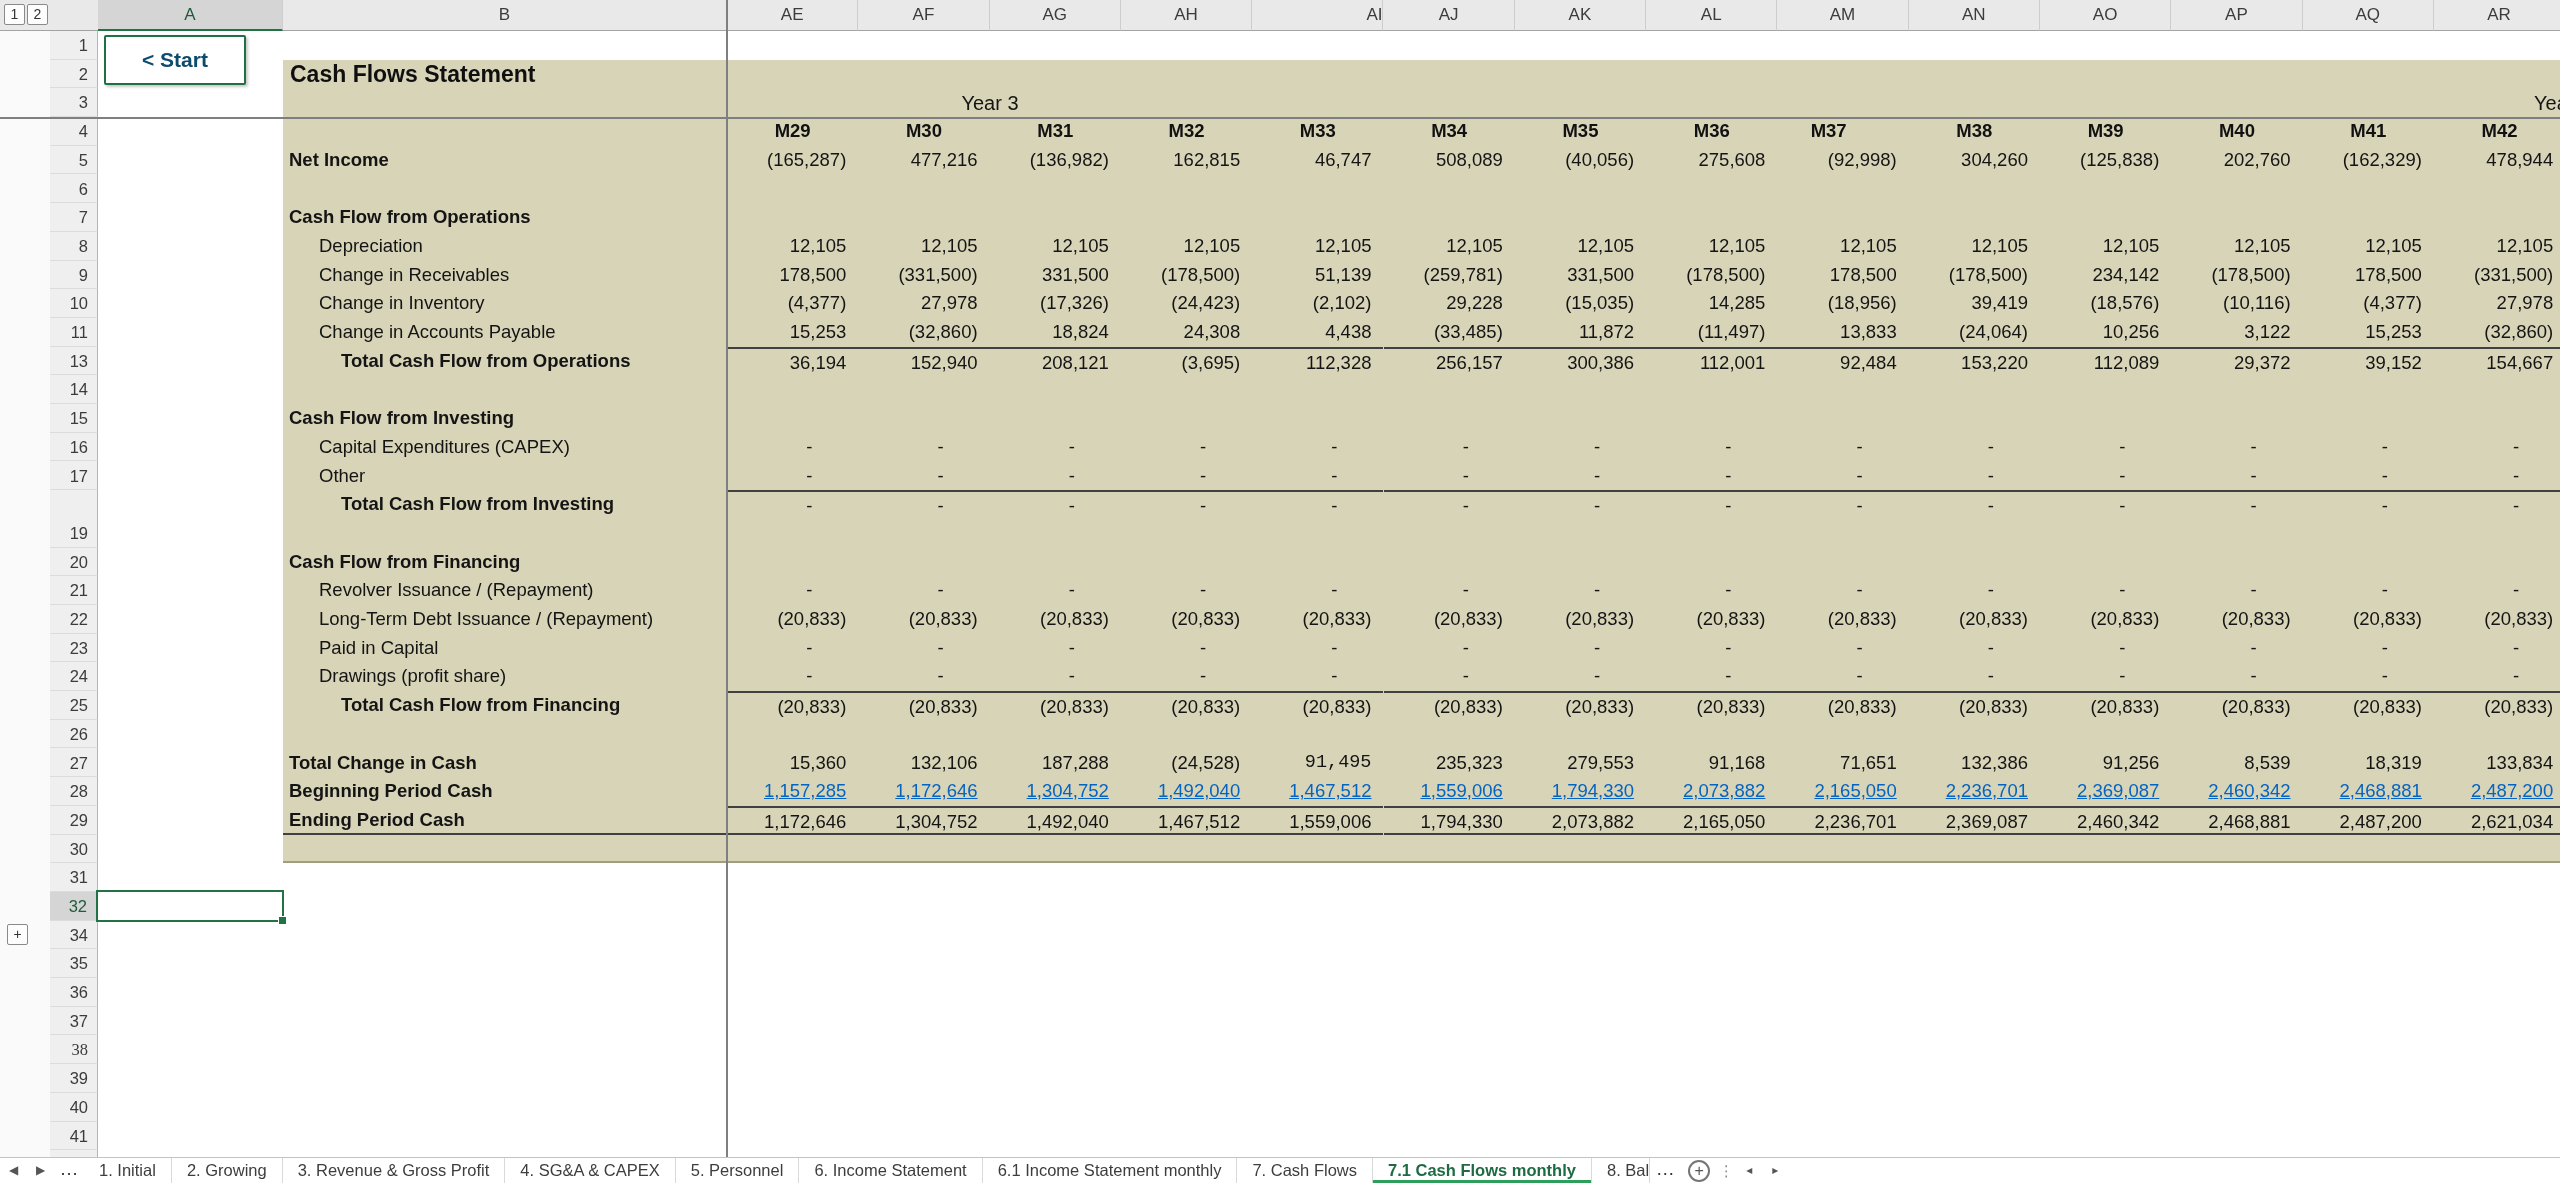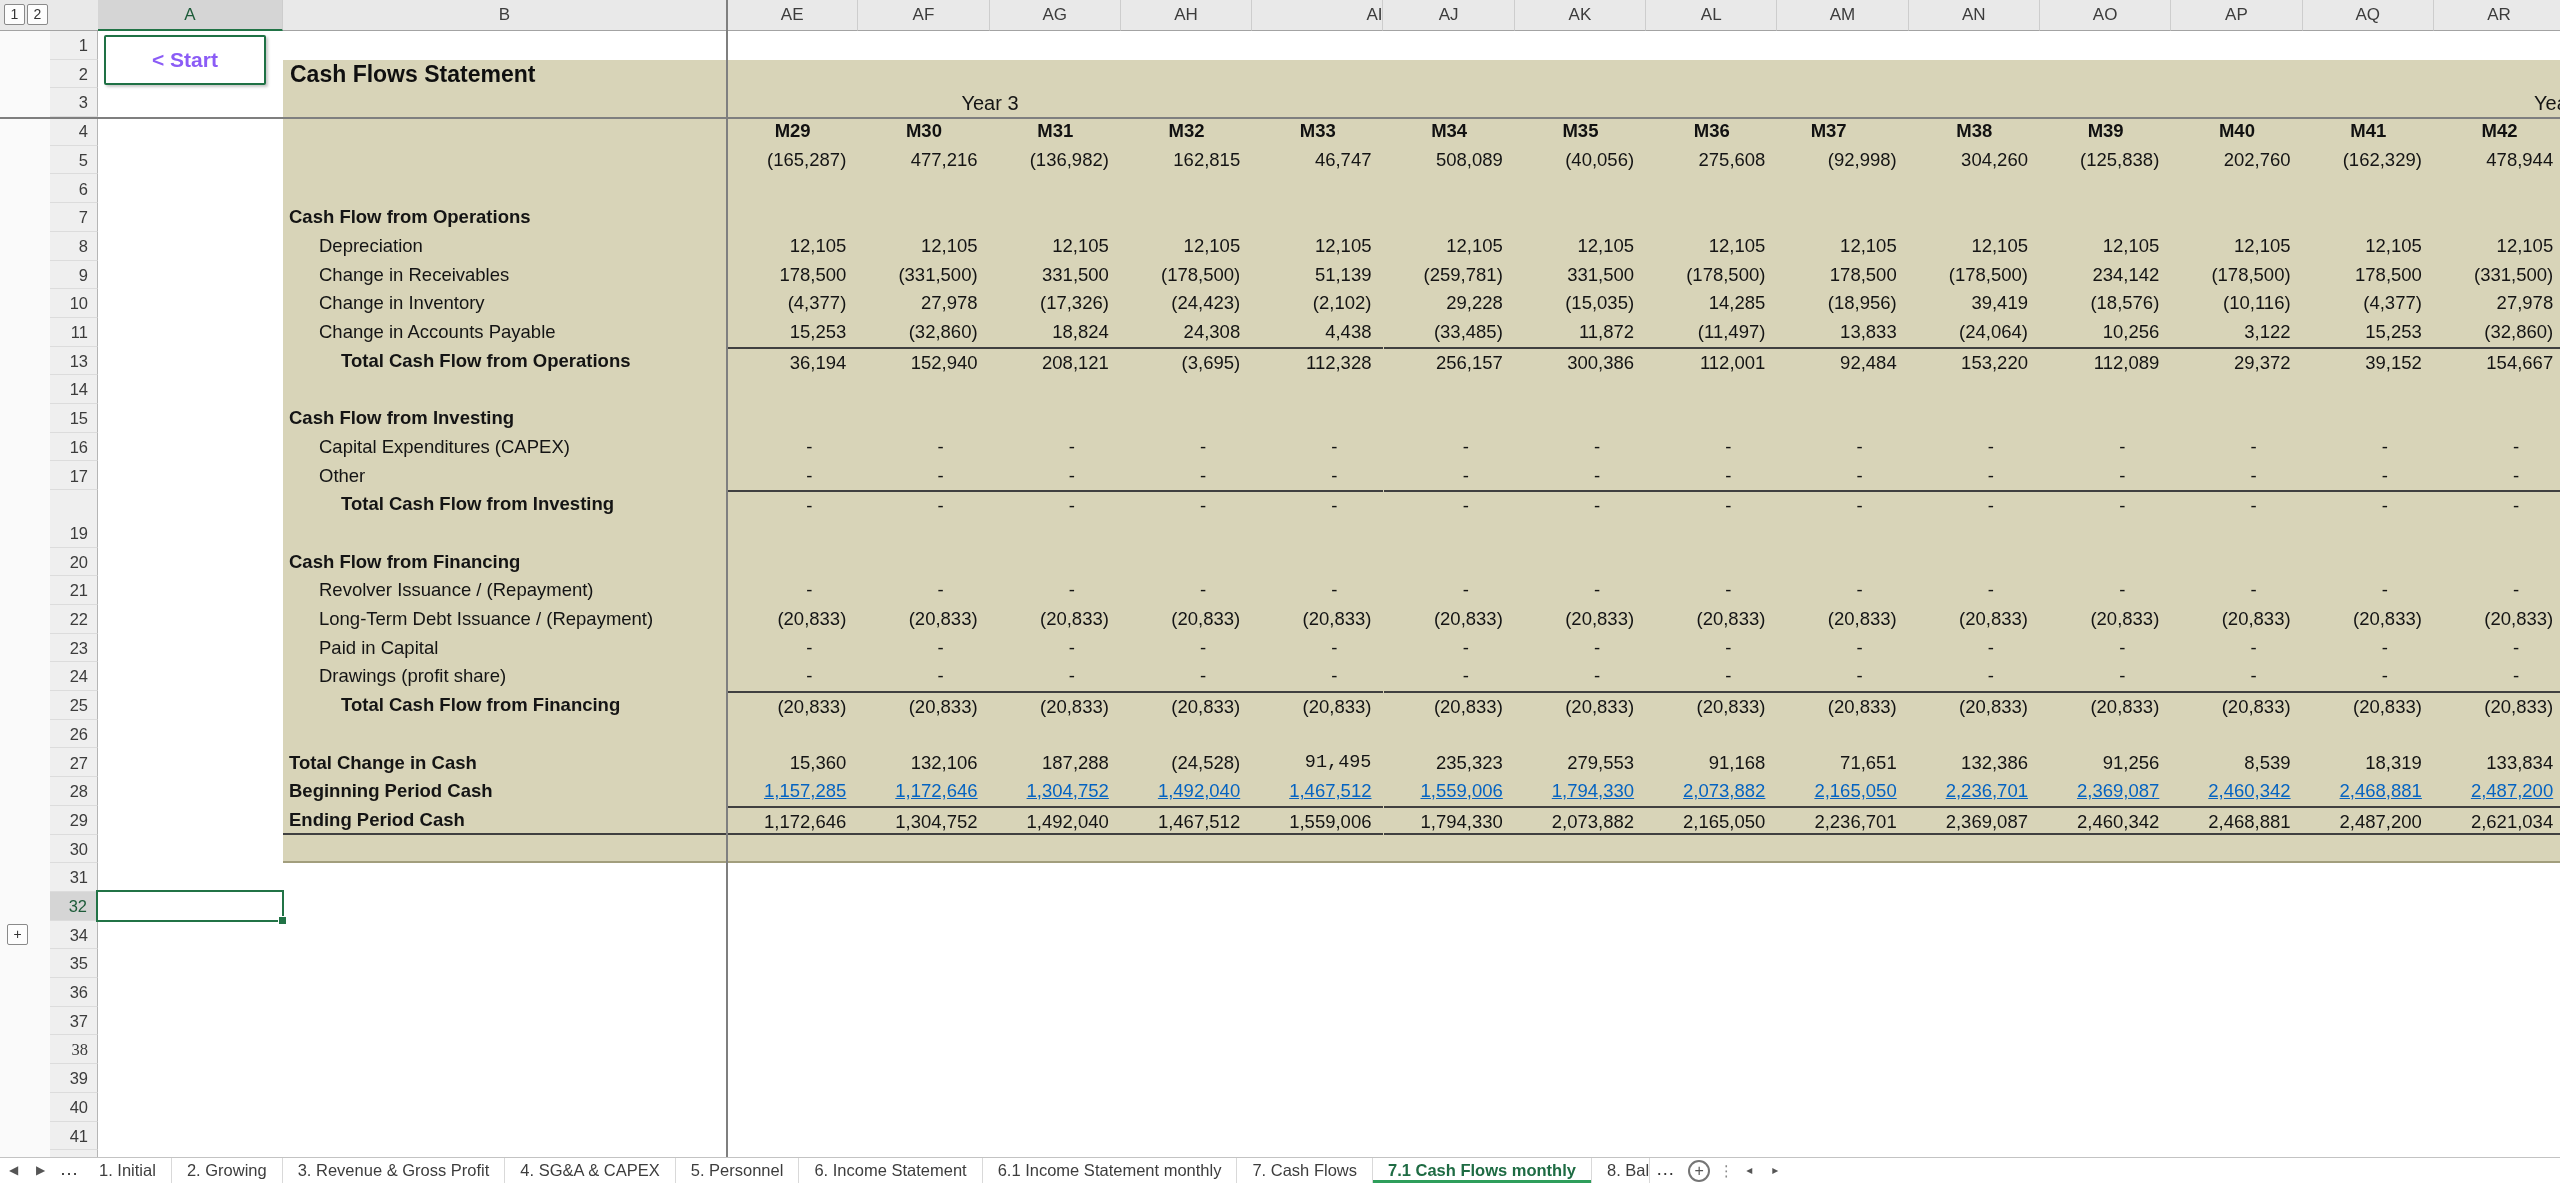--- a/index.html
+++ b/index.html
@@ -32,8 +32,8 @@
   .freeze-h{left:0;top:117px;width:2560px;height:2px;background:#7f7f7f;z-index:5}
   .selection{left:96px;top:890px;width:188px;height:32px;border:2px solid #217346;background:#fff;z-index:6}
   .fillhandle{position:absolute;right:-5px;bottom:-5px;width:9px;height:9px;background:#217346;border:1px solid #fff;z-index:7}
-  .start-btn{position:absolute;left:104px;top:35px;width:162px;height:50px;background:#fff;border:2px solid #1f7145;
-             border-radius:2px;color:#8b5cf6;font-size:21px;font-weight:600;text-align:center;line-height:46px;z-index:8;
+  .start-btn{position:absolute;left:104px;top:35px;width:142px;height:50px;background:#fff;border:2px solid #1f7145;
+             border-radius:2px;color:#0c4a6e;font-size:21px;font-weight:600;text-align:center;line-height:46px;z-index:8;
              box-shadow:2px 2px 3px rgba(0,0,0,.22);font-family:inherit;cursor:pointer}
   .title{left:290px;top:60px;height:29px;line-height:29px;font-size:23px;font-weight:bold;color:#0f0f0f;z-index:2;white-space:nowrap}
   .yearlbl{top:89px;height:29px;line-height:29px;font-size:20px;color:#141414;z-index:2;white-space:nowrap}

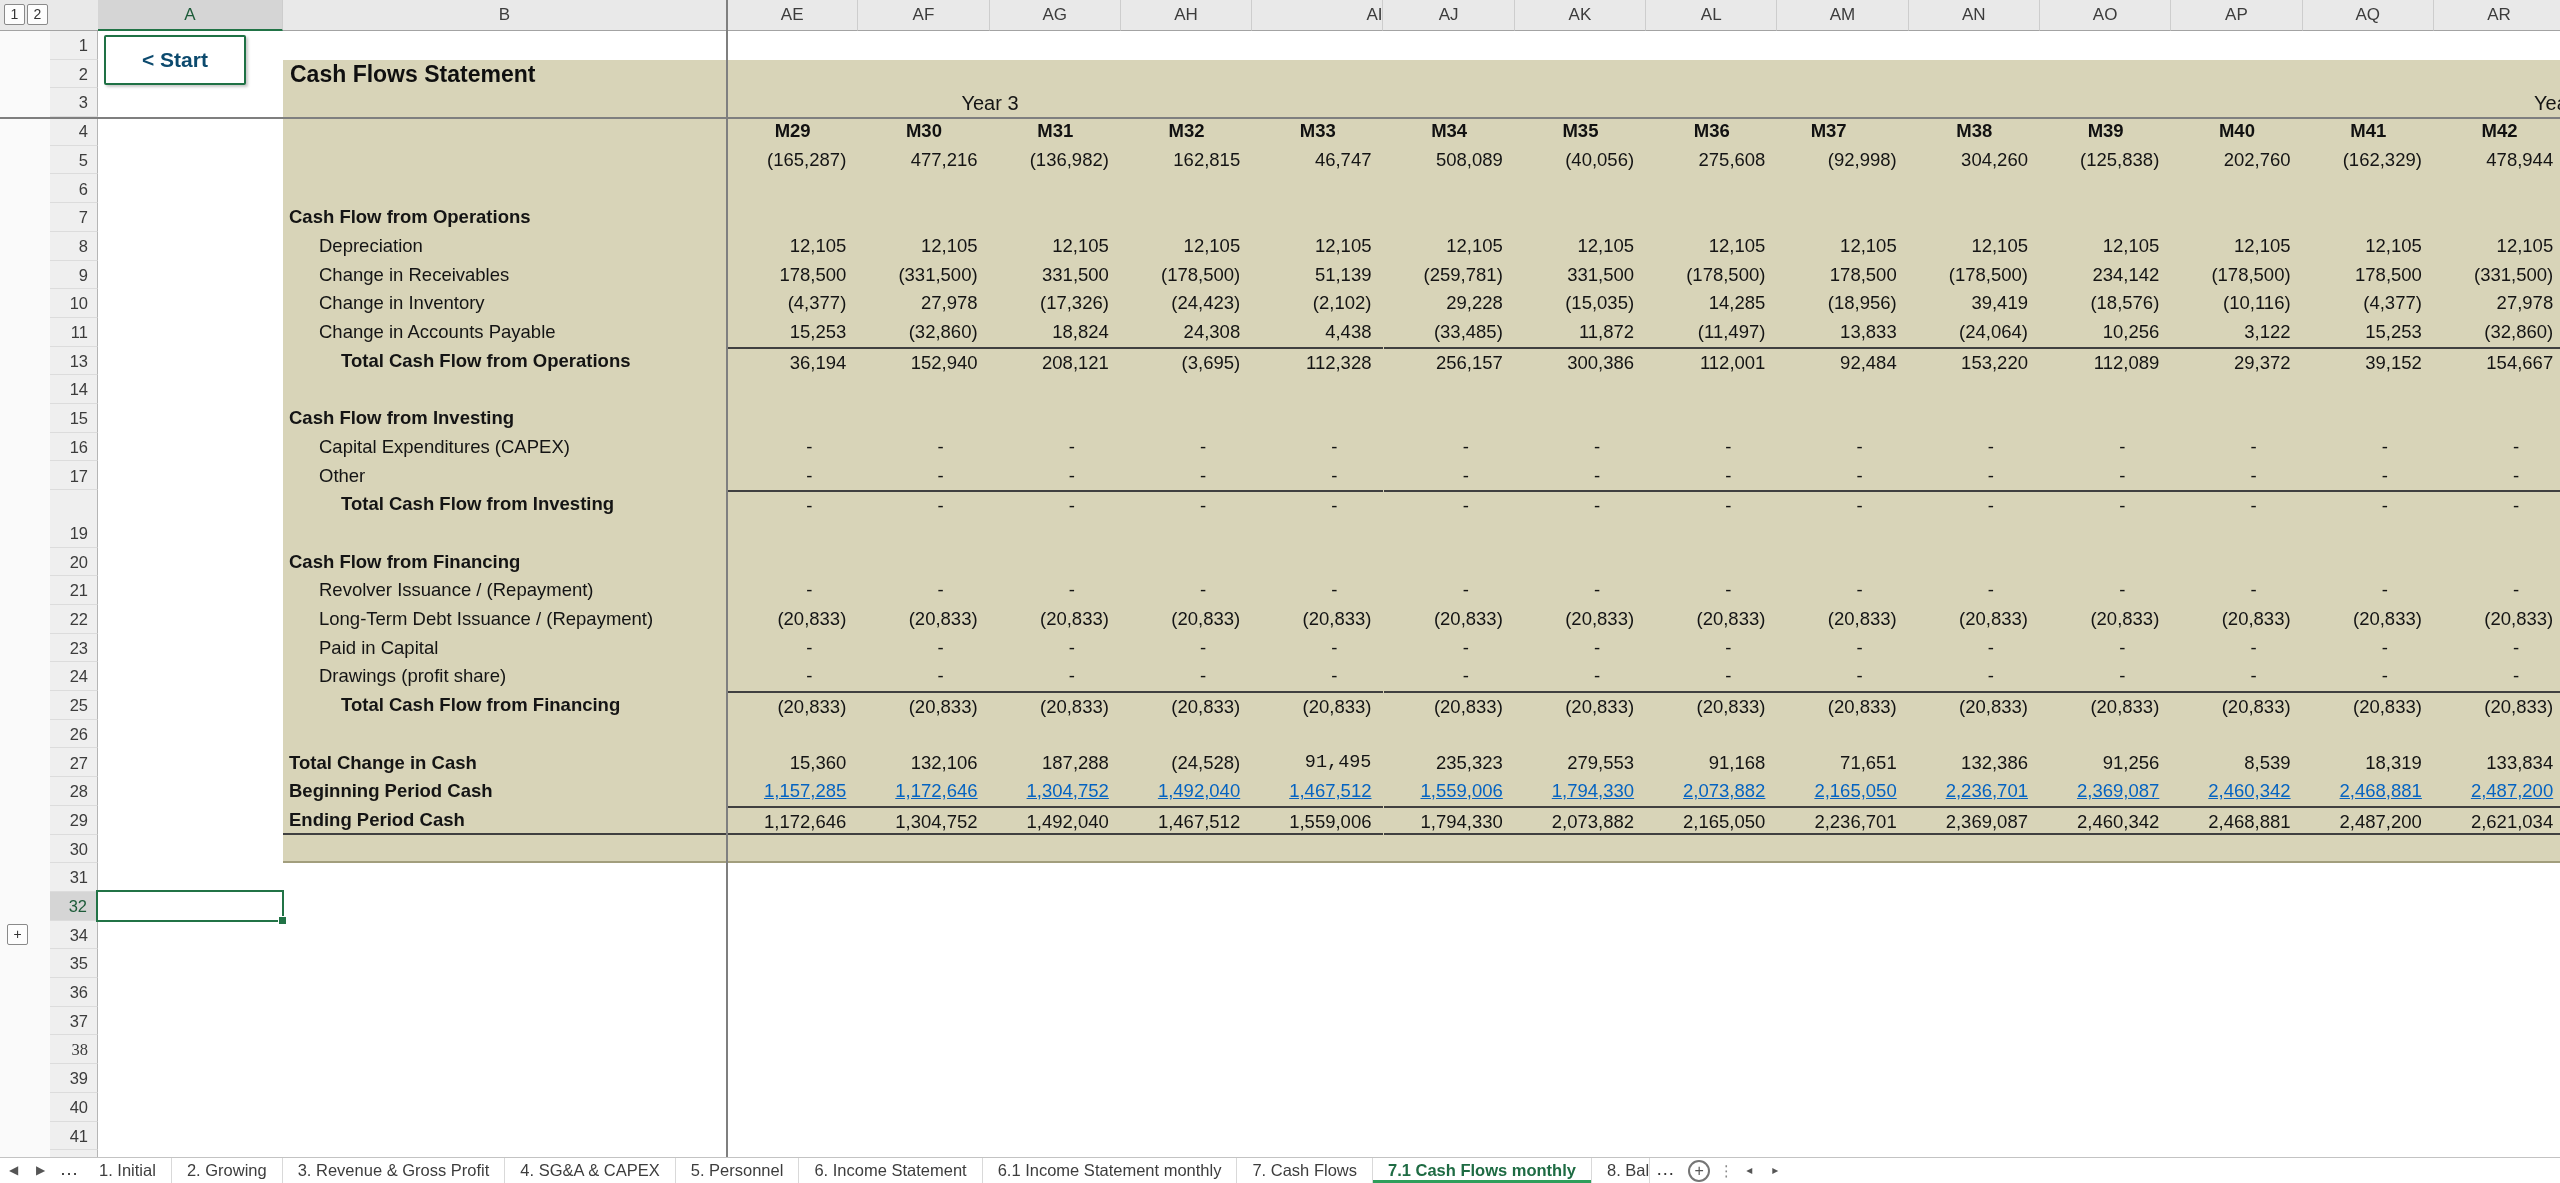--- a/index.html
+++ b/index.html
@@ -145,6 +145,7 @@
       <div class="mh" style="left: 2171.3px; top: 117.1px; width: 131.3px; height: 28.7px;">M40</div>
       <div class="mh" style="left: 2302.6px; top: 117.1px; width: 131.3px; height: 28.7px;">M41</div>
       <div class="mh" style="left: 2433.9px; top: 117.1px; width: 131.3px; height: 28.7px;">M42</div>
+      <div class="lcell b" style="left: 283px; top: 145.8px; width: 444px; height: 28.7px; padding-left: 6px;">Net Income</div>
       <div class="vcell" style="left: 727px; top: 145.8px; width: 131.3px; height: 28.7px;">(165,287)</div>
       <div class="vcell" style="left: 858.3px; top: 145.8px; width: 131.3px; height: 28.7px;">477,216</div>
       <div class="vcell" style="left: 989.6px; top: 145.8px; width: 131.3px; height: 28.7px;">(136,982)</div>

